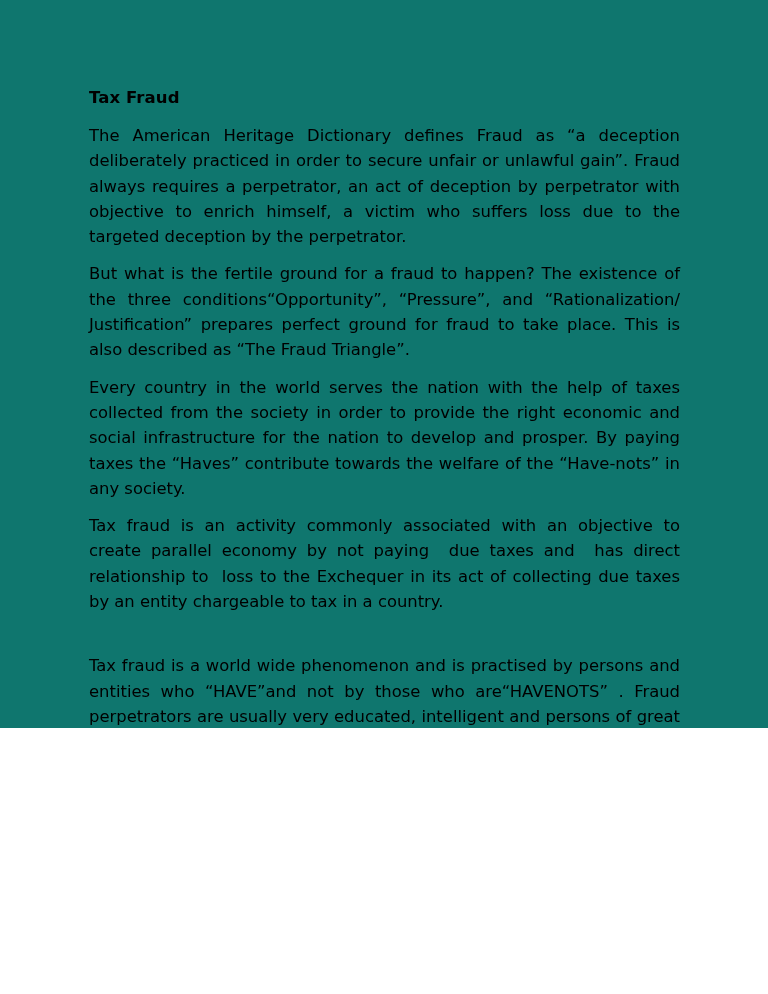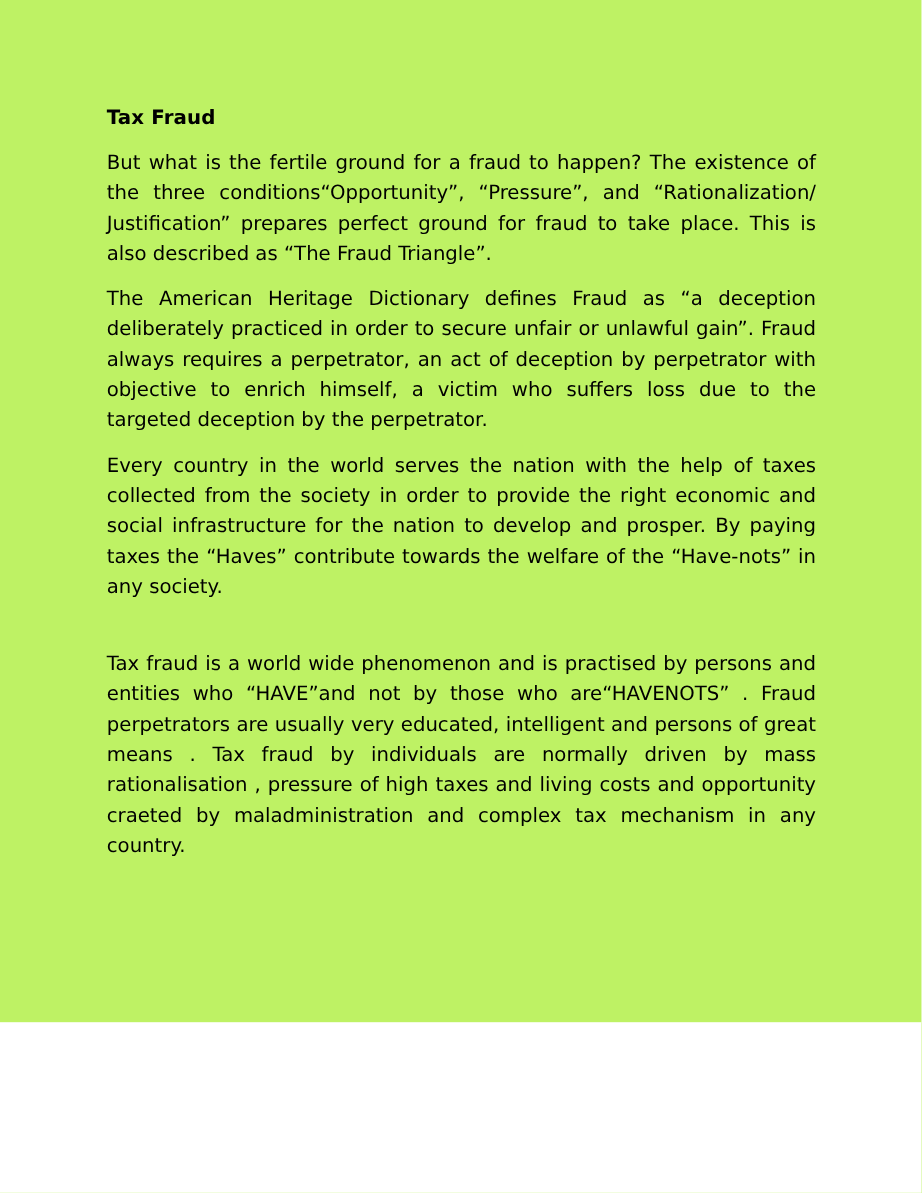--- a/index.html
+++ b/index.html
@@ -16,8 +16,8 @@
   .page {
     position: relative;
     width: 768px;
-    height: 852px;
-    background: #bef264;
+    height: 728px;
+    background: #0f766e;
     box-sizing: border-box;
     overflow: hidden;
   }

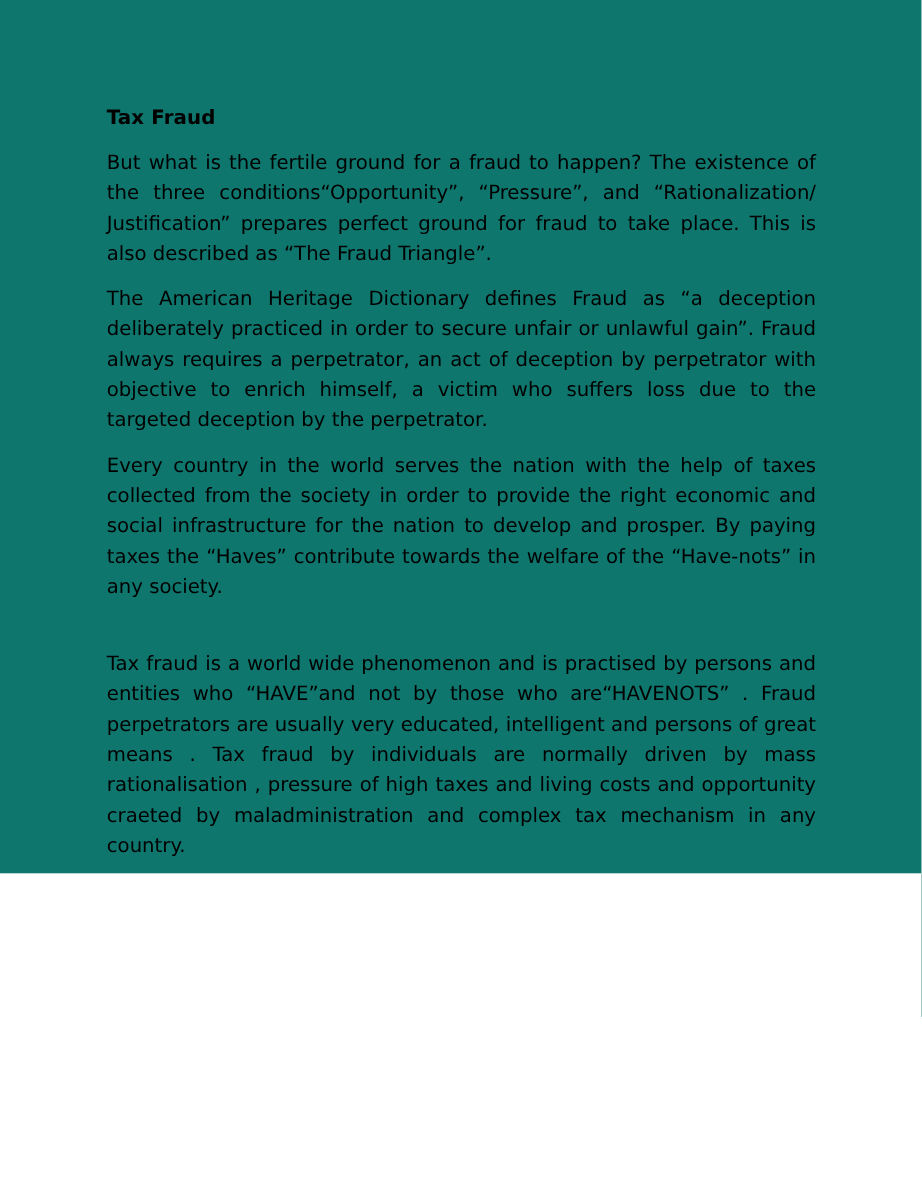--- a/index.html
+++ b/index.html
@@ -67,9 +67,9 @@
 
     <h1 class="doc-title">Tax Fraud</h1>
 
+    <p class="para">The American Heritage Dictionary defines Fraud as “a deception deliberately practiced in order to secure unfair or unlawful gain”. Fraud always requires a perpetrator, an act of deception by perpetrator with objective to enrich himself, a victim who suffers loss due to the targeted deception by the perpetrator.</p>
+
     <p class="para">But what is the fertile ground for a fraud to happen? The existence of the three conditions“Opportunity”, “Pressure”, and “Rationalization/ Justification” prepares perfect ground for fraud to take place. This is also described as “The Fraud Triangle”.</p>
-
-    <p class="para">The American Heritage Dictionary defines Fraud as “a deception deliberately practiced in order to secure unfair or unlawful gain”. Fraud always requires a perpetrator, an act of deception by perpetrator with objective to enrich himself, a victim who suffers loss due to the targeted deception by the perpetrator.</p>
 
     <p class="para">Every country in the world serves the nation with the help of taxes collected from the society in order to provide the right economic and social infrastructure for the nation to develop and prosper. By paying taxes the “Haves” contribute towards the welfare of the “Have-nots” in any society.</p>
 

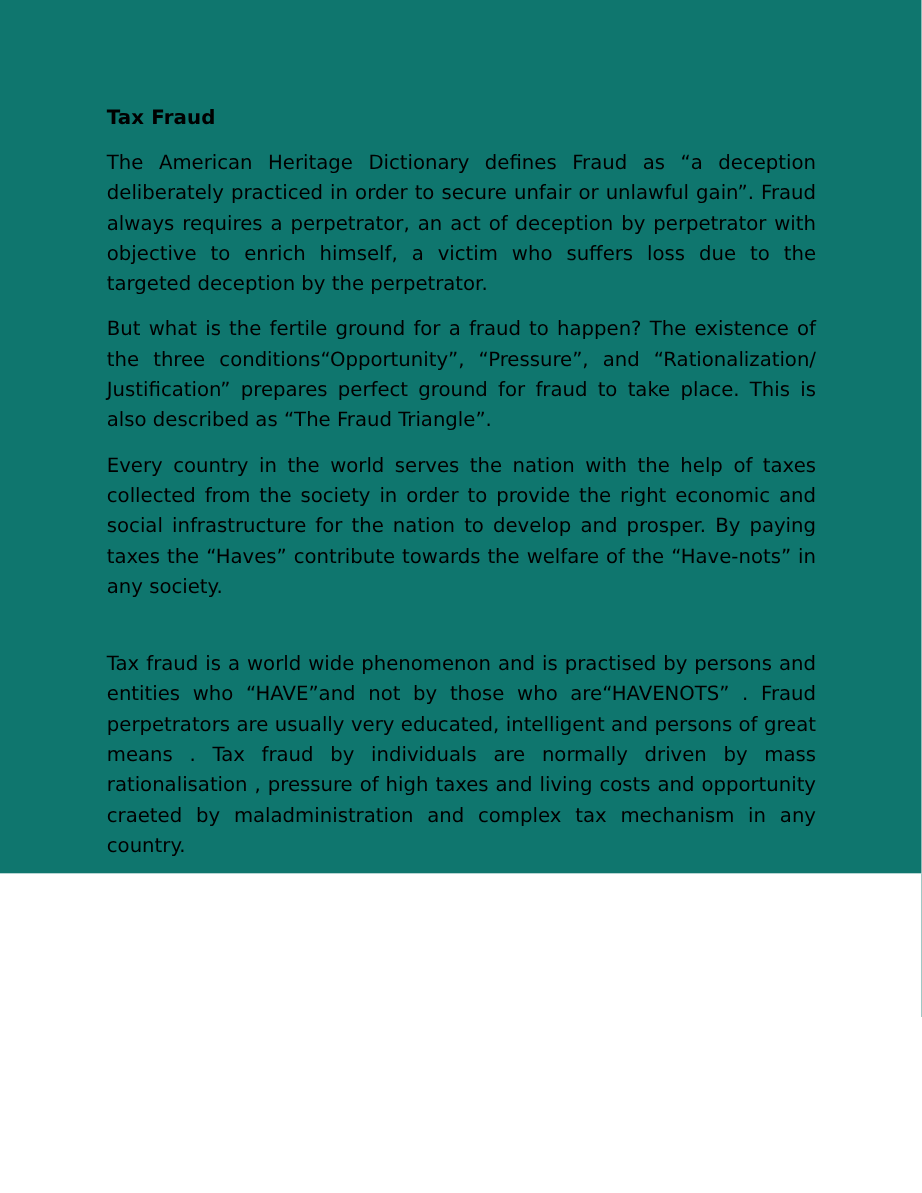--- a/index.html
+++ b/index.html
@@ -74,6 +74,7 @@
     <p class="para">Every country in the world serves the nation with the help of taxes collected from the society in order to provide the right economic and social infrastructure for the nation to develop and prosper. By paying taxes the “Haves” contribute towards the welfare of the “Have-nots” in any society.</p>
 
 
+    <p class="para">Tax fraud is an activity commonly associated with an objective to create parallel economy by not paying  due taxes and  has direct relationship to  loss to the Exchequer in its act of collecting due taxes  by an entity chargeable to tax in a country.</p>
 
     <p class="para">Tax fraud is a world wide phenomenon and is practised by persons and entities who “HAVE”and not by those who are“HAVENOTS” . Fraud perpetrators are usually very educated, intelligent and persons of great means . Tax fraud by individuals are normally driven by mass rationalisation , pressure of high taxes and living costs and opportunity  craeted by maladministration and complex tax mechanism in any country.</p>
 

